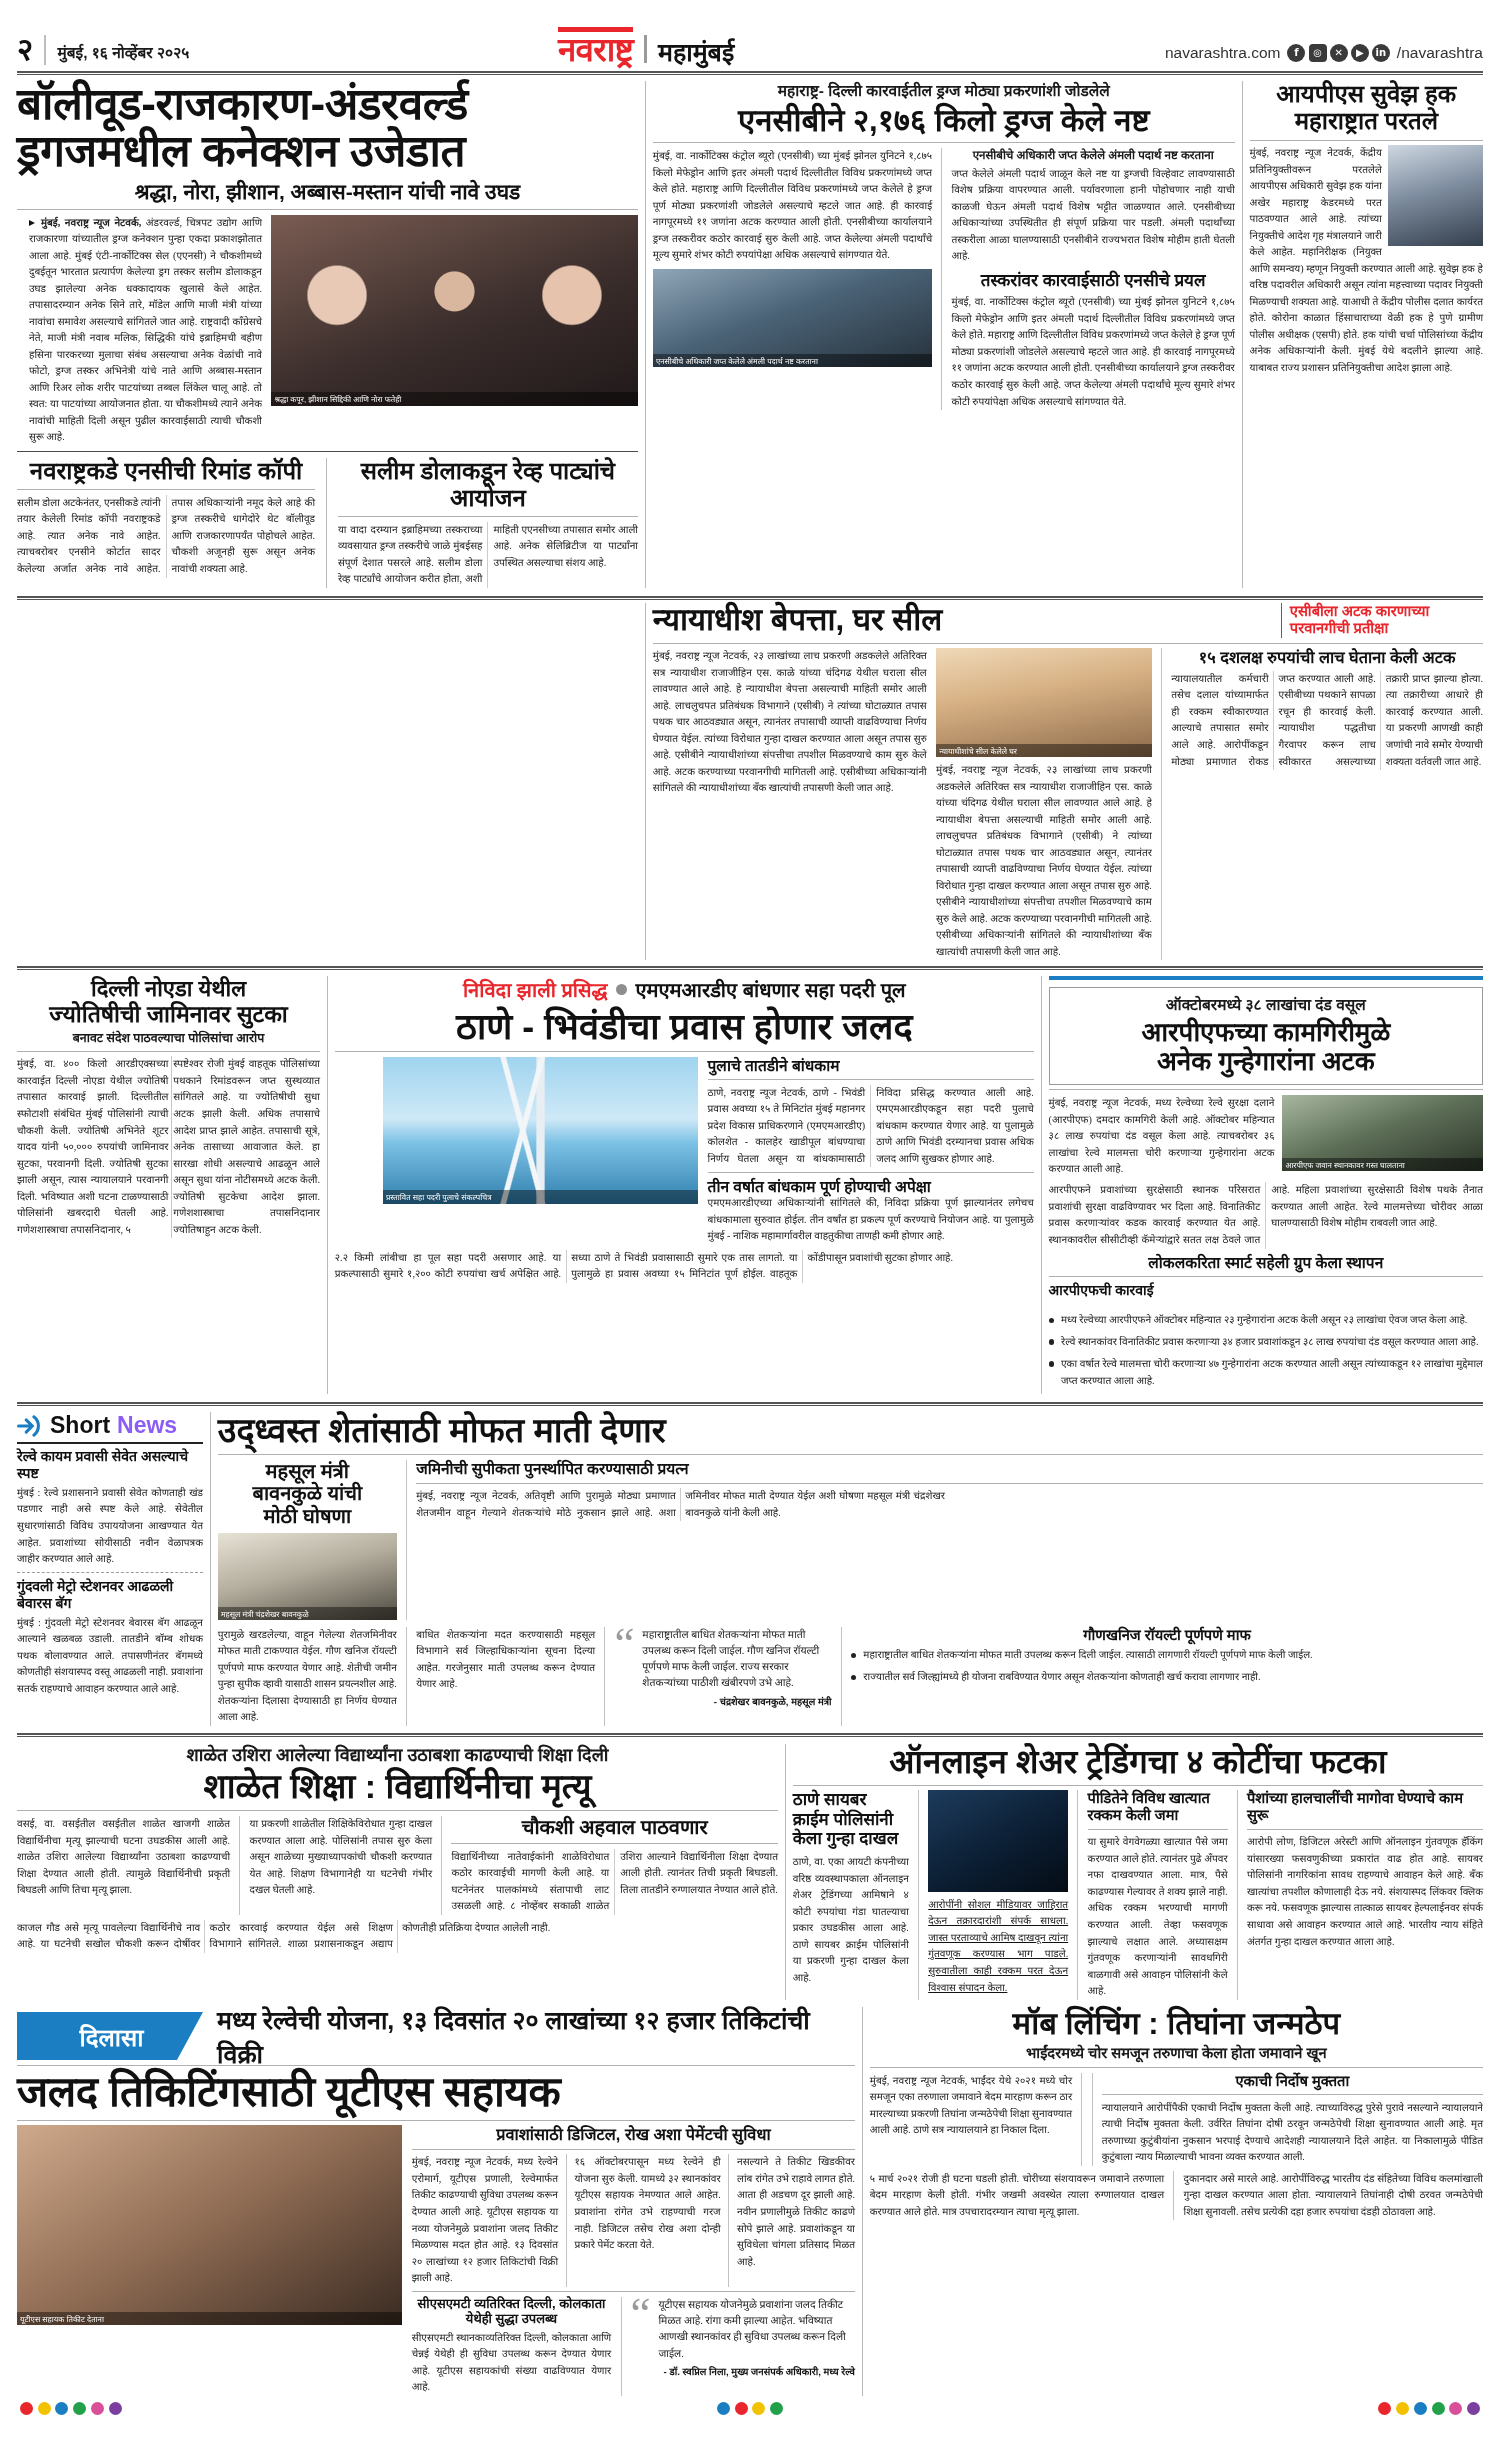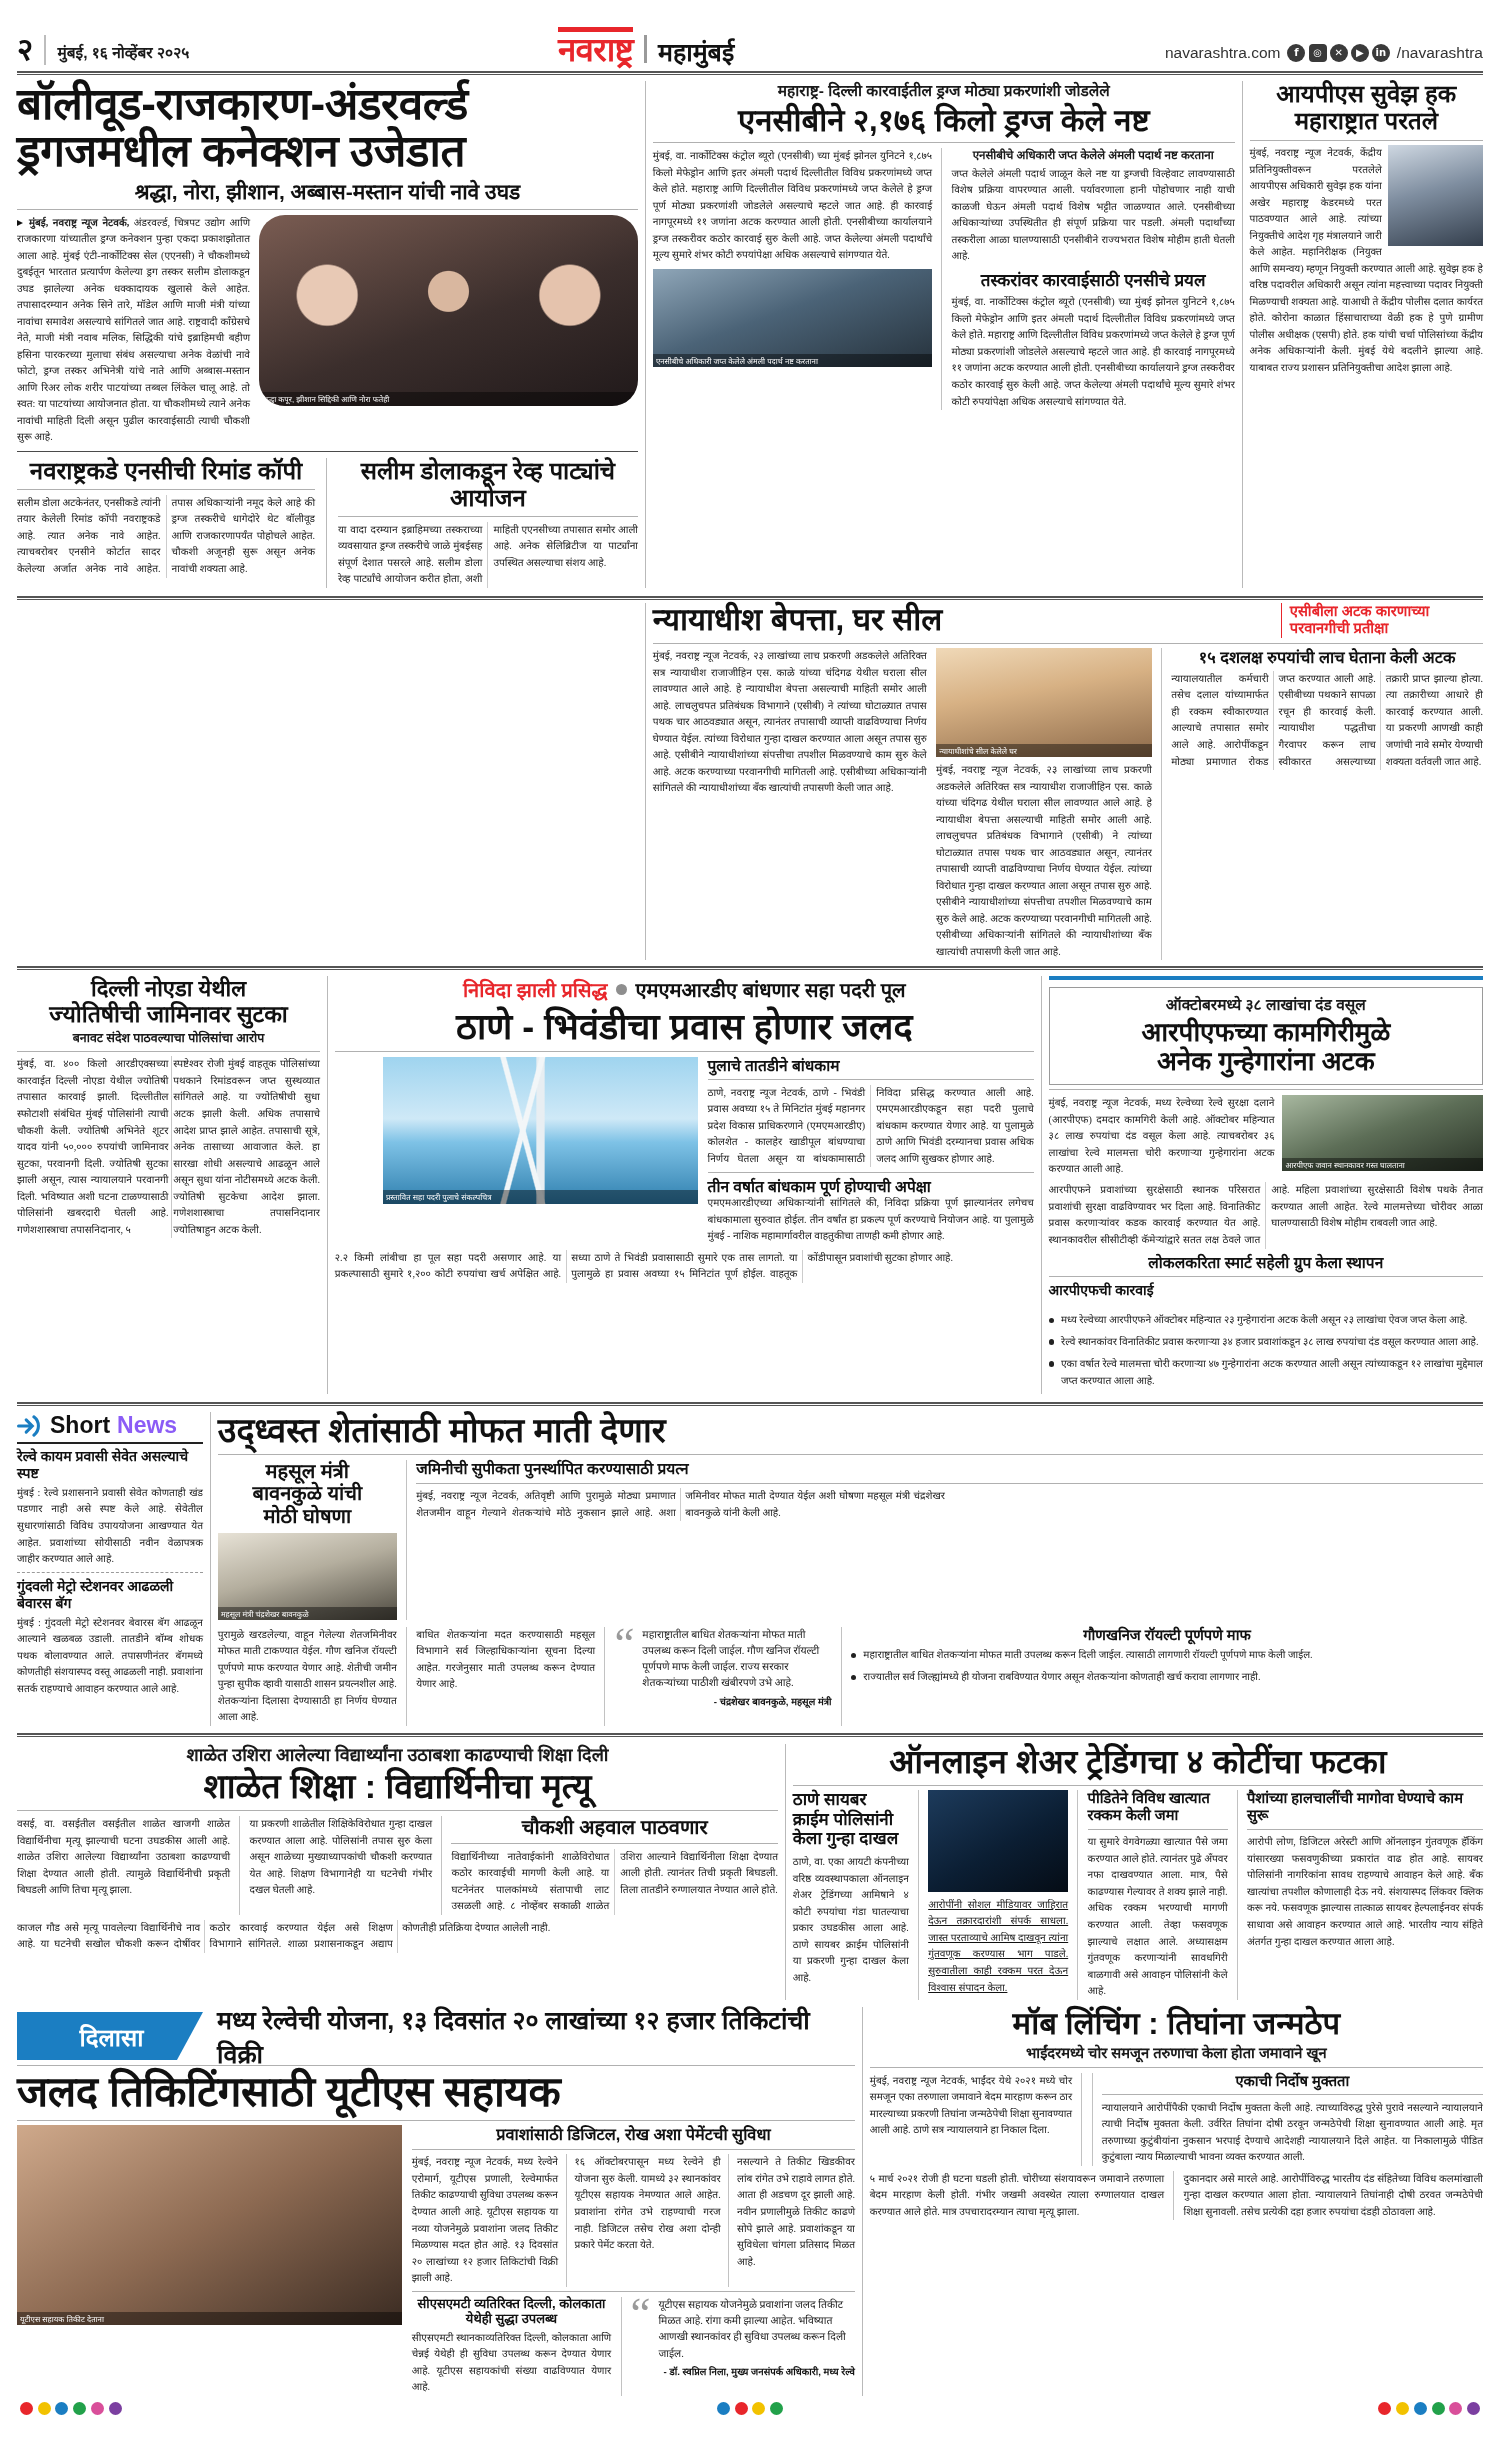--- a/index.html
+++ b/index.html
@@ -205,7 +205,7 @@
       <div class="subhead" style="margin-top:4.7px;">श्रद्धा, नोरा, झीशान, अब्बास-मस्तान यांची नावे उघड</div>
       <div class="hr-thin"></div>
 
-      <div style="display:flex; gap:9.3px;">
+      <div style="display:flex; gap:9.3px;margin-left:12px;">
         <div style="width:233px;">
           <div class="body-txt">
             <span class="dateline-b bullet-lead">मुंबई, नवराष्ट्र न्यूज नेटवर्क,</span>

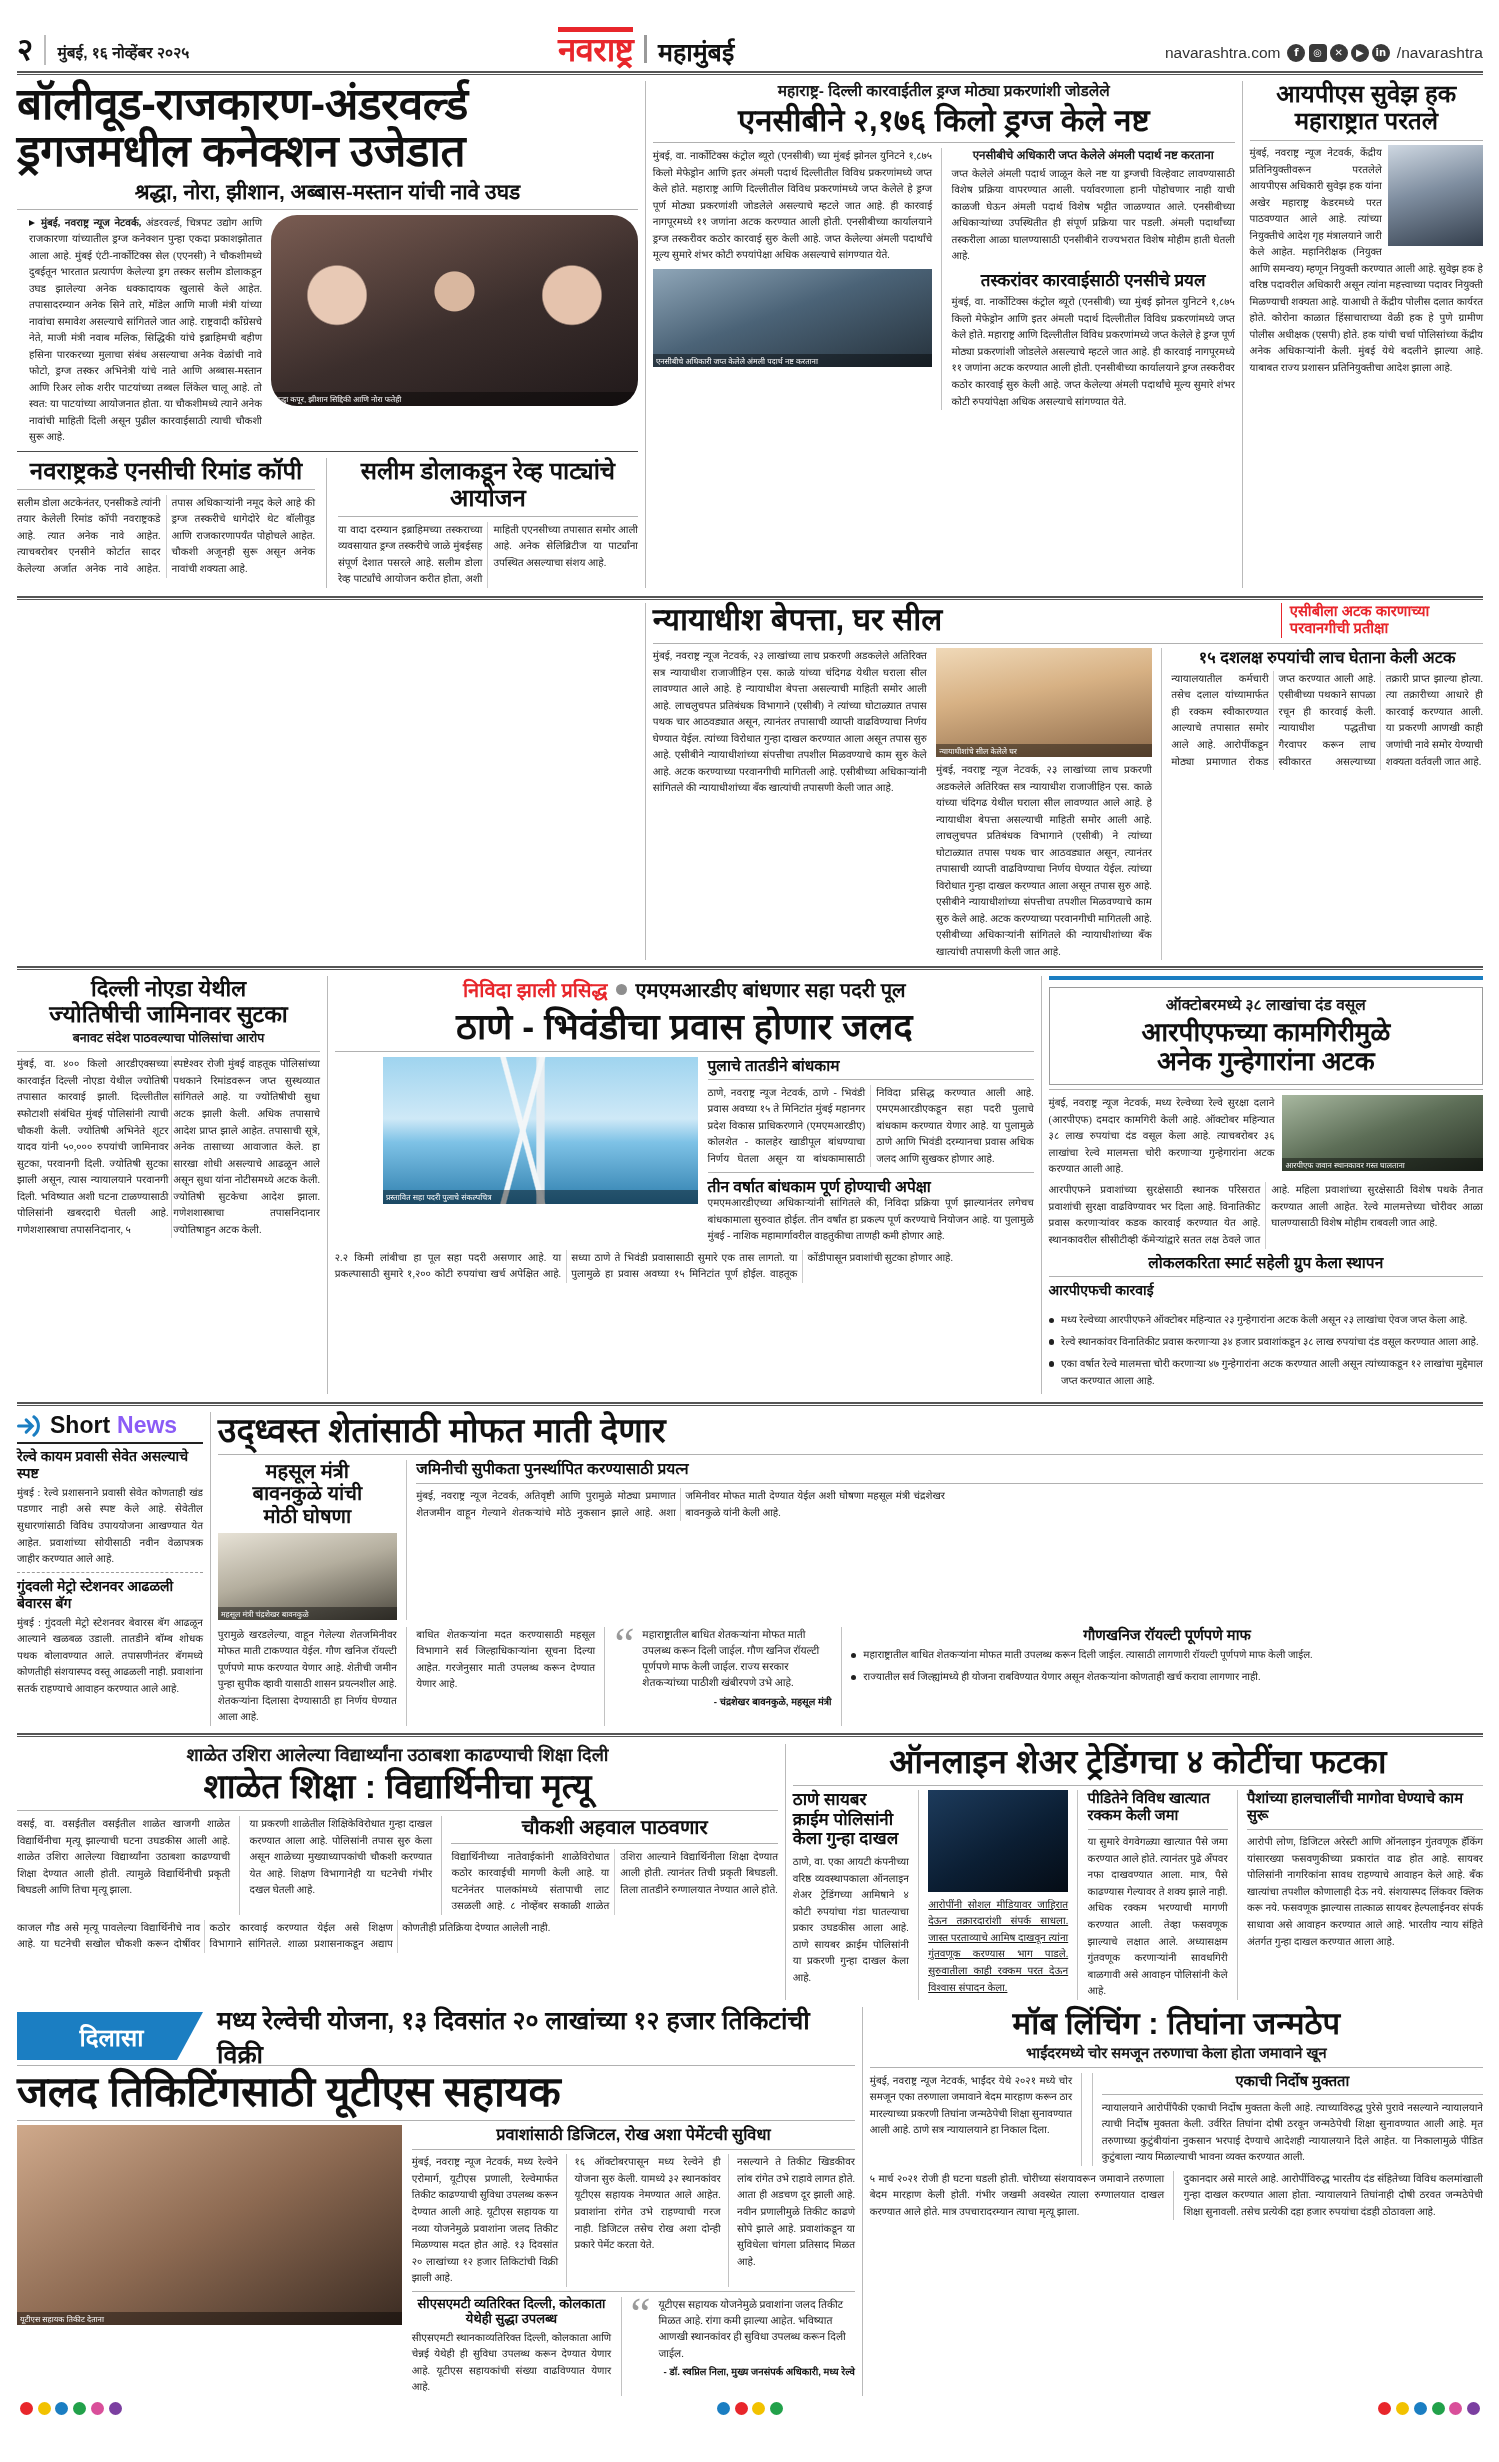--- a/index.html
+++ b/index.html
@@ -213,7 +213,7 @@
           </div>
         </div>
         <div style="flex:1;">
-          <div class="photo ph-people" style="height:191px;border-radius:26px;">
+          <div class="photo ph-people" style="height:191px;">
             <div class="cap">श्रद्धा कपूर, झीशान सिद्दिकी आणि नोरा फतेही</div>
           </div>
         </div>

